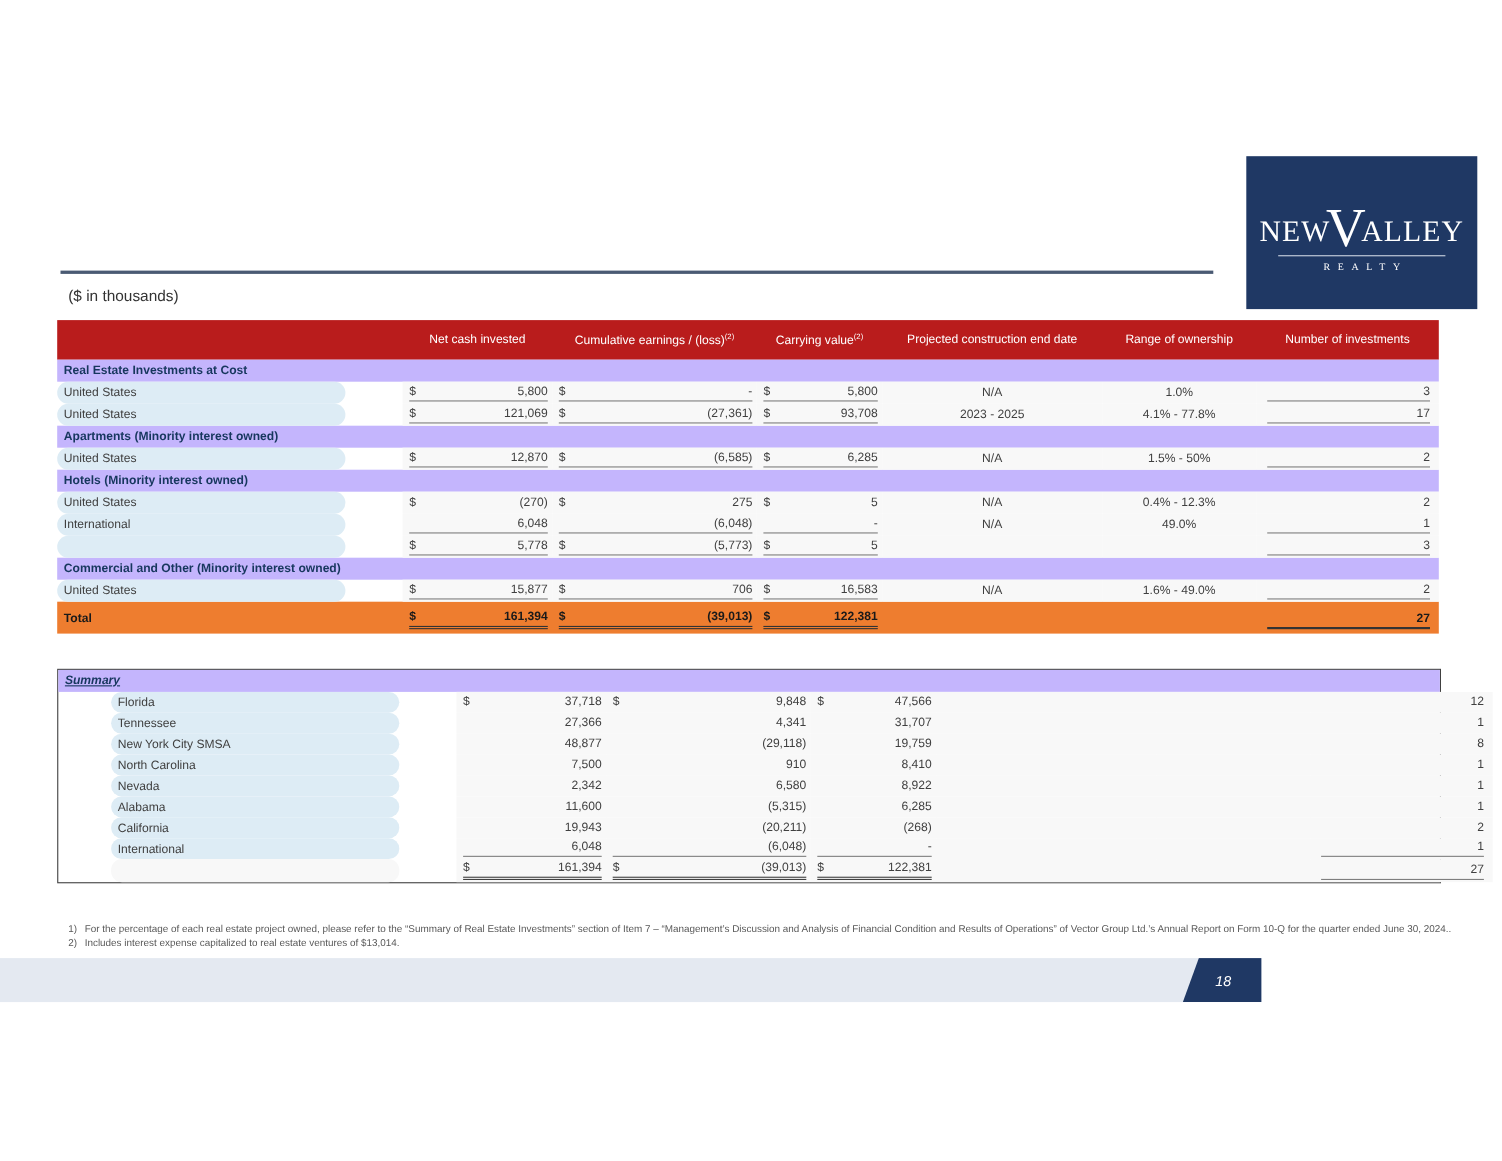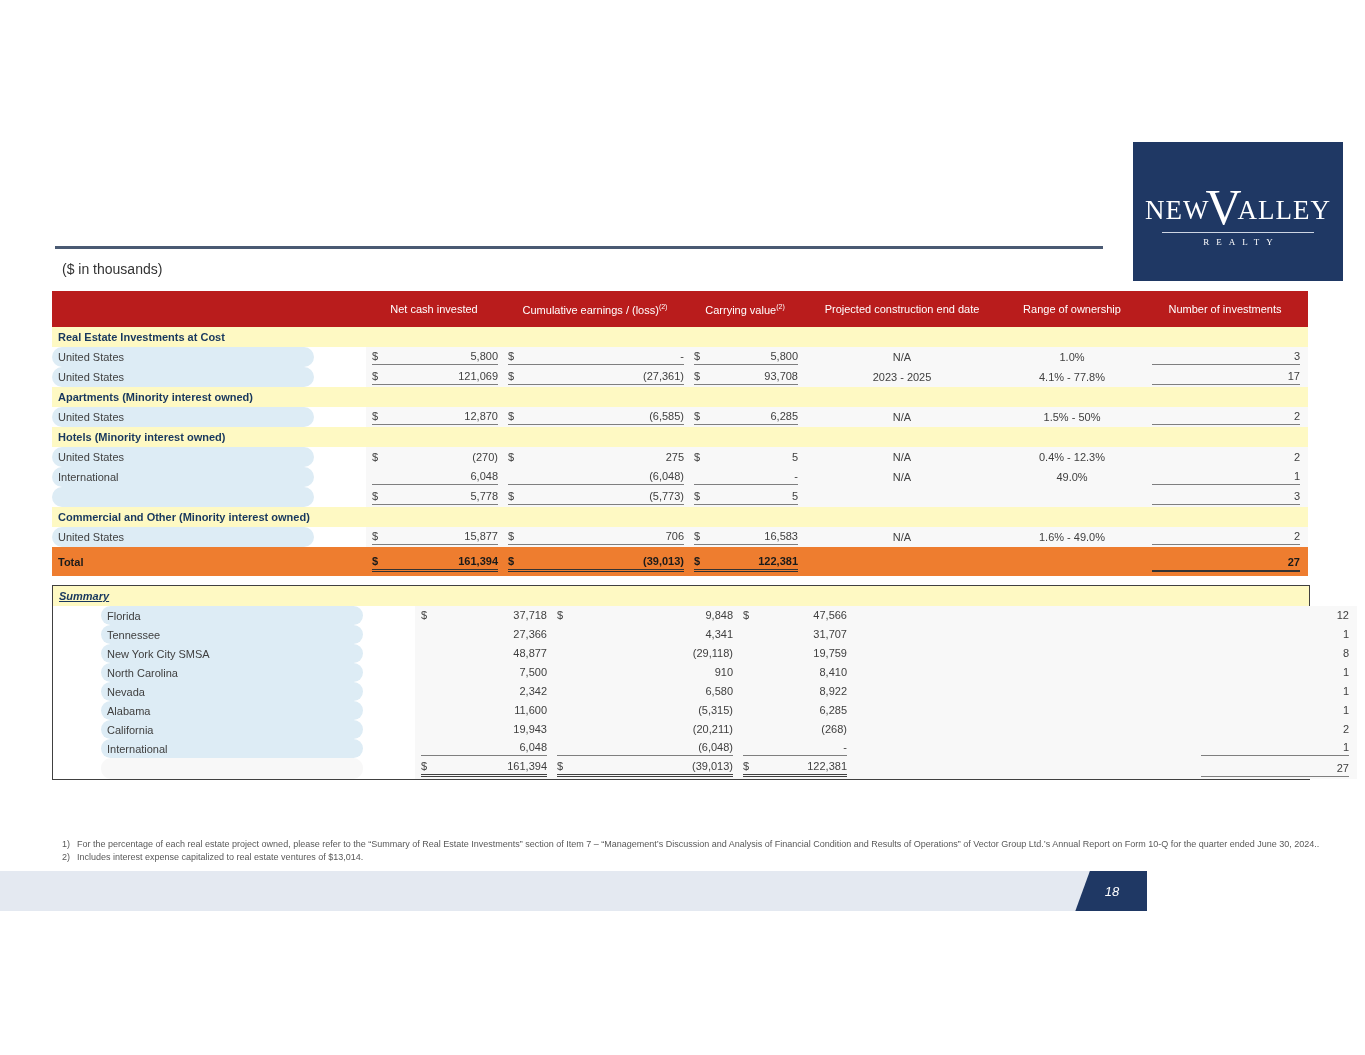--- a/index.html
+++ b/index.html
@@ -29,7 +29,7 @@
   .row.head{height:36px;background:#b91c1c;color:#fff;font-weight:normal;}
   .hc{text-align:center;line-height:1.1;white-space:nowrap;}
   .hc sup{font-size:7px;}
-  .srow{height:20px;line-height:20px;background:#fef9c3;color:#17375e;
+  .srow{height:20px;line-height:20px;background:#c4b5fd;color:#17375e;
         font-weight:bold;padding-left:6px;font-size:11px;}
   .row.data{height:20px;}
   .row.data>.cl{background:#ddecf5;height:100%;display:flex;align-items:center;

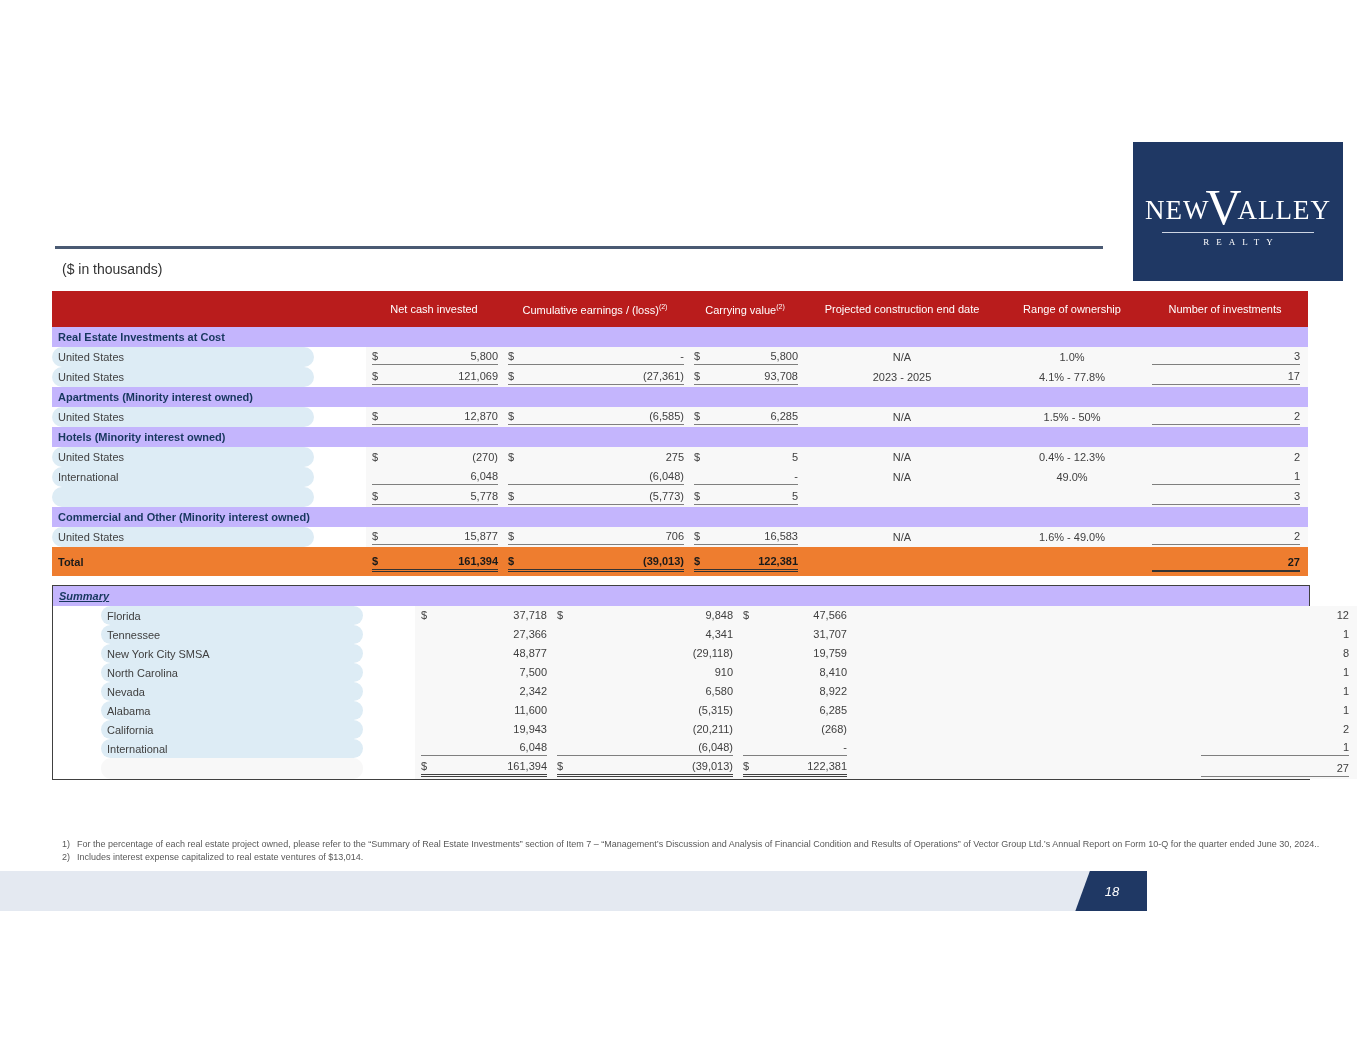--- a/index.html
+++ b/index.html
@@ -330,7 +330,7 @@
     </div>
   </div>
 
-  <div class="tbl sum" style="top:585px;">
+  <div class="tbl sum" style="top:608px;">
     <div class="srow"><span class="sum-t">Summary</span></div>
 
     <div class="row data">

